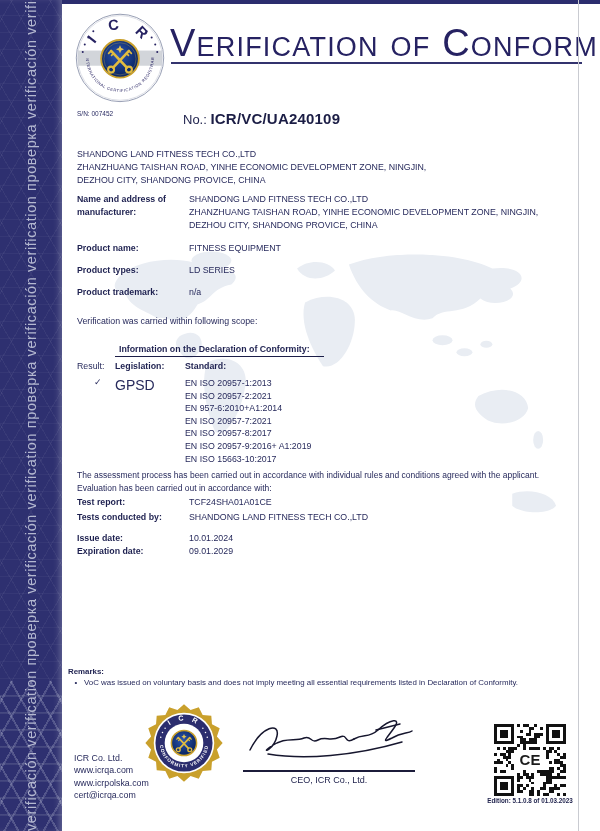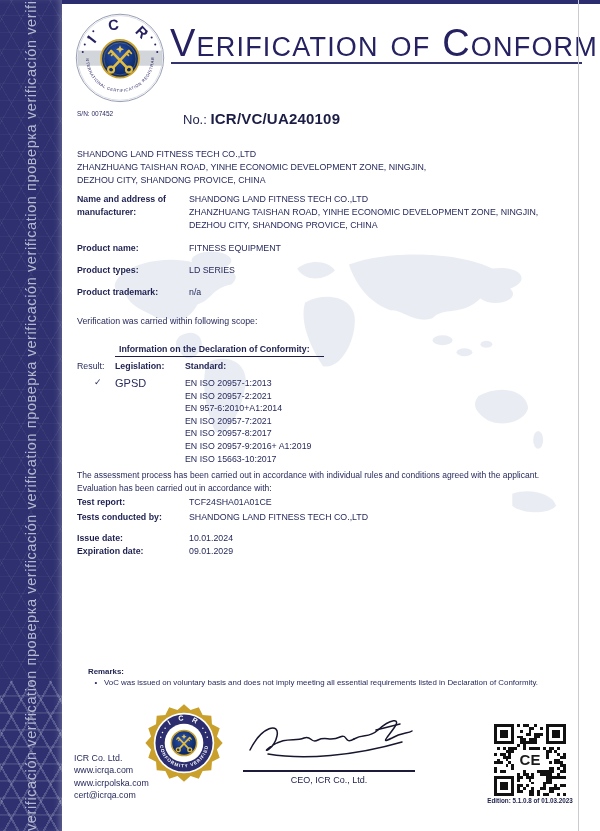--- a/index.html
+++ b/index.html
@@ -49,7 +49,7 @@
   .hdr-row .c1{color:#272a5c;} .hdr-row .c2,.hdr-row .c3{font-weight:bold;color:#1e2150;}
   .std-row{display:flex;margin-top:4px;}
   .std-row .c1{text-indent:17px;font-size:9px;color:#272a5c;}
-  .std-row .c2{font-size:11px;color:#272a5c;}
+  .std-row .c2{font-size:14px;color:#272a5c;}
   .std{font-size:8.8px;line-height:12.6px;color:#272a5c;white-space:nowrap;}
   .assess{font-size:8.5px;line-height:12.4px;color:#272a5c;white-space:nowrap;}
   

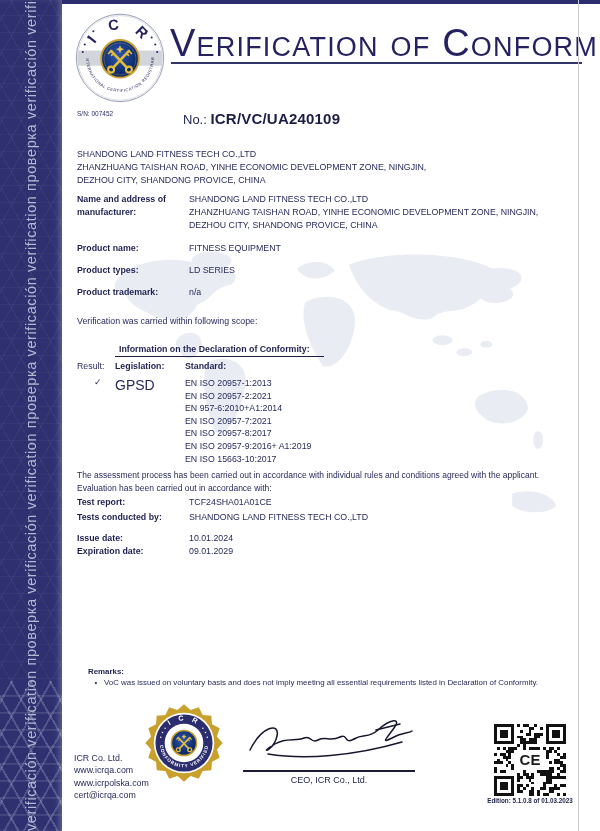--- a/index.html
+++ b/index.html
@@ -53,7 +53,7 @@
   .std{font-size:8.8px;line-height:12.6px;color:#272a5c;white-space:nowrap;}
   .assess{font-size:8.5px;line-height:12.4px;color:#272a5c;white-space:nowrap;}
   
-  #remarks{position:absolute;left:88px;top:666px;width:480px;z-index:1;}
+  #remarks{position:absolute;left:68px;top:666px;width:480px;z-index:1;}
   #remarks .rl{font-size:7.9px;font-weight:bold;color:#1e2150;line-height:11px;}
   #remarks .rb{font-size:7.9px;color:#272a5c;line-height:11px;display:flex;}
   #remarks .dot{width:16px;text-align:center;flex:0 0 16px;}

